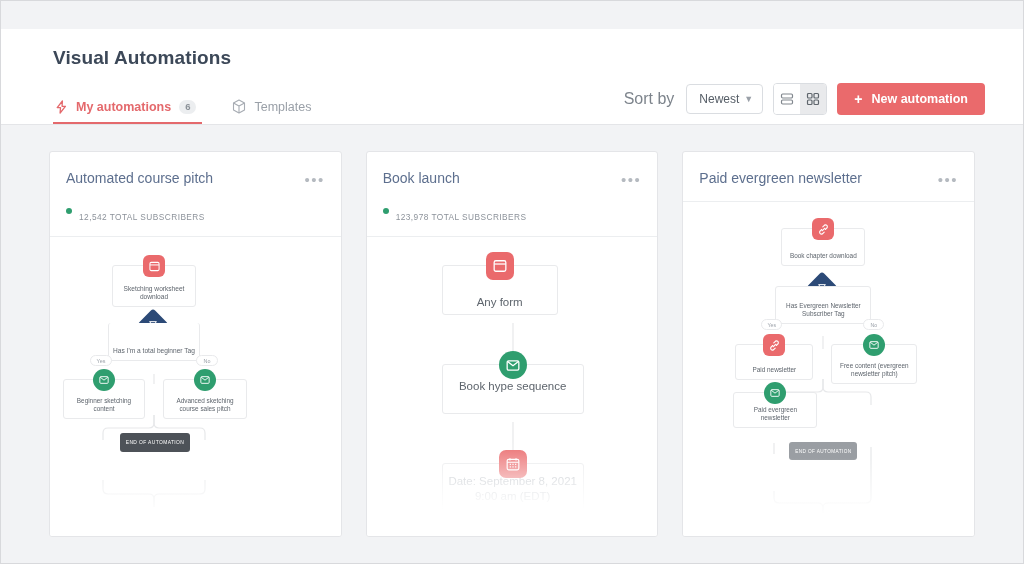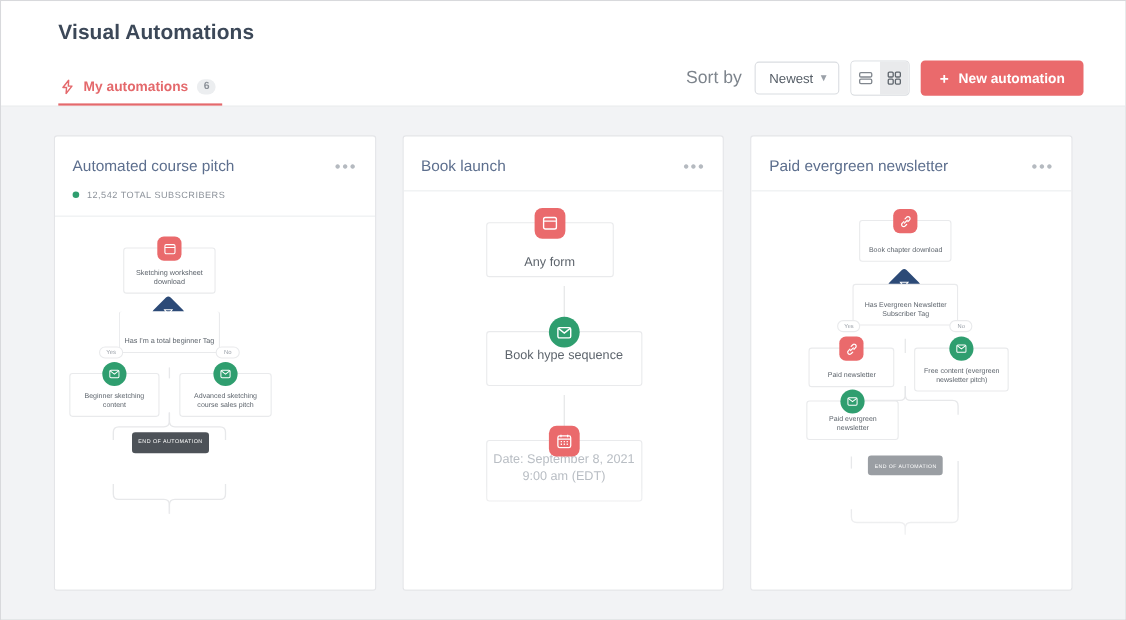--- a/index.html
+++ b/index.html
@@ -23,6 +23,7 @@
     padding: 18px 0 0 0;
     border-bottom: 1px solid #e4e5e8;
     flex: 0 0 auto;
+    margin-top: 28px;
   }
   .page-title {
     font-size: 19px;

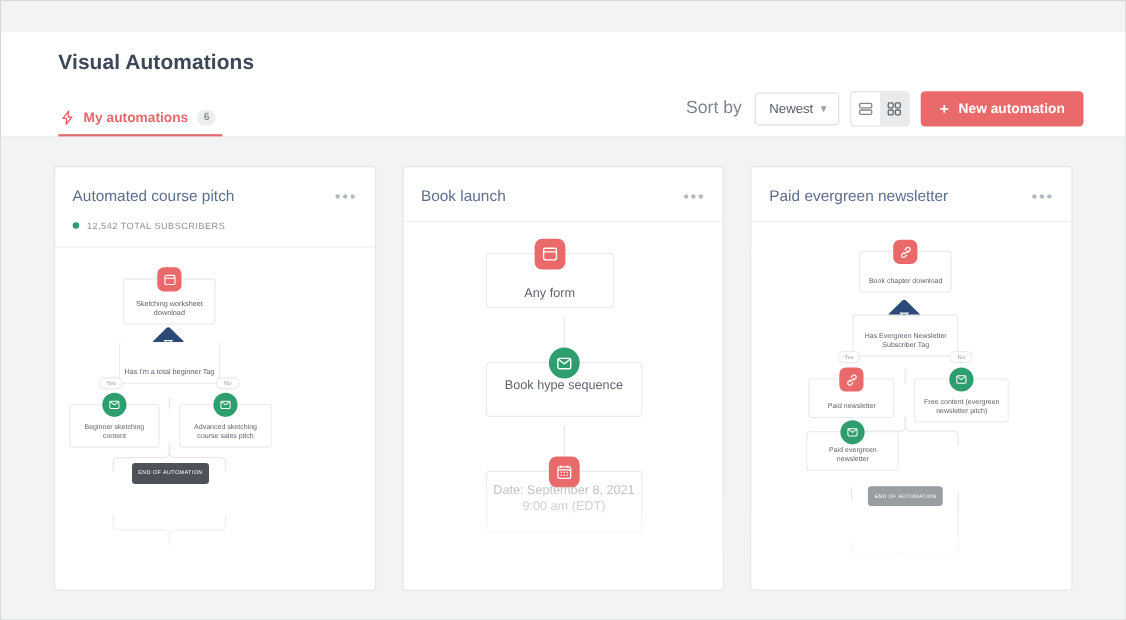--- a/index.html
+++ b/index.html
@@ -175,6 +175,15 @@
           </span>
           <span>My automations</span>
           <span class="badge">6</span>
+        </div>
+        <div class="tab">
+          <span class="ico">
+            <svg width="14" height="15" viewBox="0 0 14 15" fill="none" stroke="#a7acb3" stroke-width="1.1" stroke-linejoin="round">
+              <path d="M7 1 12.5 4v7L7 14 1.5 11V4z"></path>
+              <path d="M1.5 4 7 7.1 12.5 4M7 7.1V14"></path>
+            </svg>
+          </span>
+          <span>Templates</span>
         </div>
       </div>
 

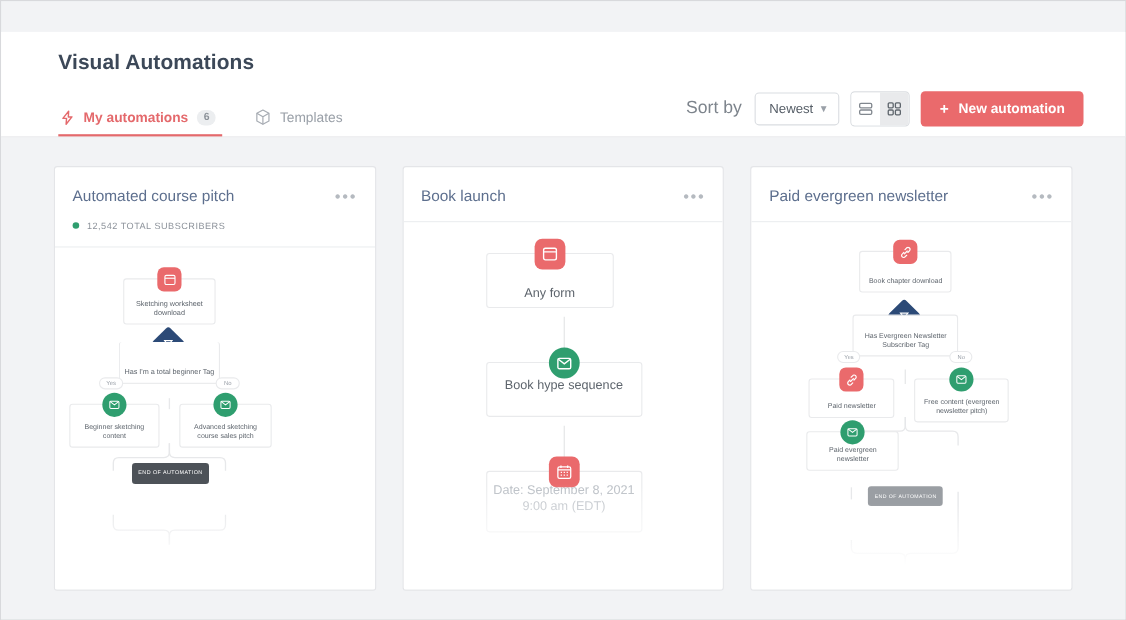--- a/index.html
+++ b/index.html
@@ -108,7 +108,7 @@
   .dots { color: #b5bac0; font-size: 15px; letter-spacing: 1.5px; cursor: pointer; line-height: 1; padding-top:2px;}
   .card-sub { display: flex; align-items: center; gap: 7px; margin-top: 13px; }
   .dot { width: 6px; height: 6px; border-radius: 50%; background: #2f9e6f; }
-  .sub-text { font-size: 8.3px; color: #8c929a; letter-spacing: .45px; }
+  .sub-text { font-size: 8.3px; color: #8c929a; letter-spacing: .45px; margin-top: 12px; }
 
   .card-body { flex: 1 1 auto; position: relative; overflow: hidden; }
   .flow { position: absolute; inset: 0; }

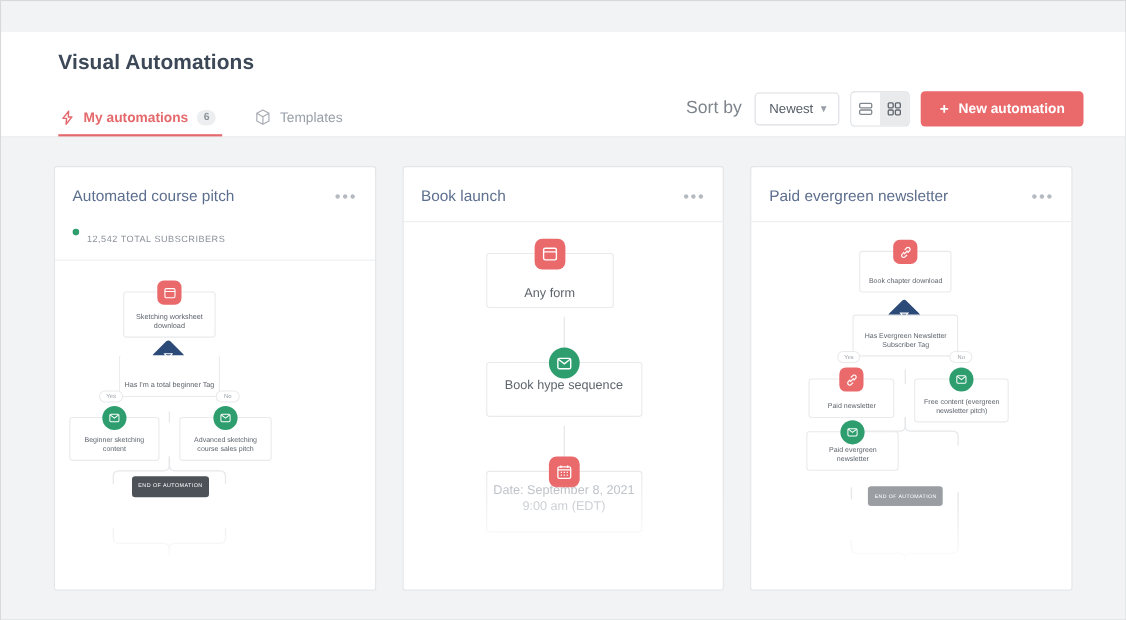--- a/index.html
+++ b/index.html
@@ -299,6 +299,10 @@
         <div class="card-title-row">
           <div class="card-title">Book launch</div>
           <div class="dots">•••</div>
+        </div>
+        <div class="card-sub">
+          <span class="dot"></span>
+          <span class="sub-text">123,978 TOTAL SUBSCRIBERS</span>
         </div>
       </div>
       <div class="card-body">

